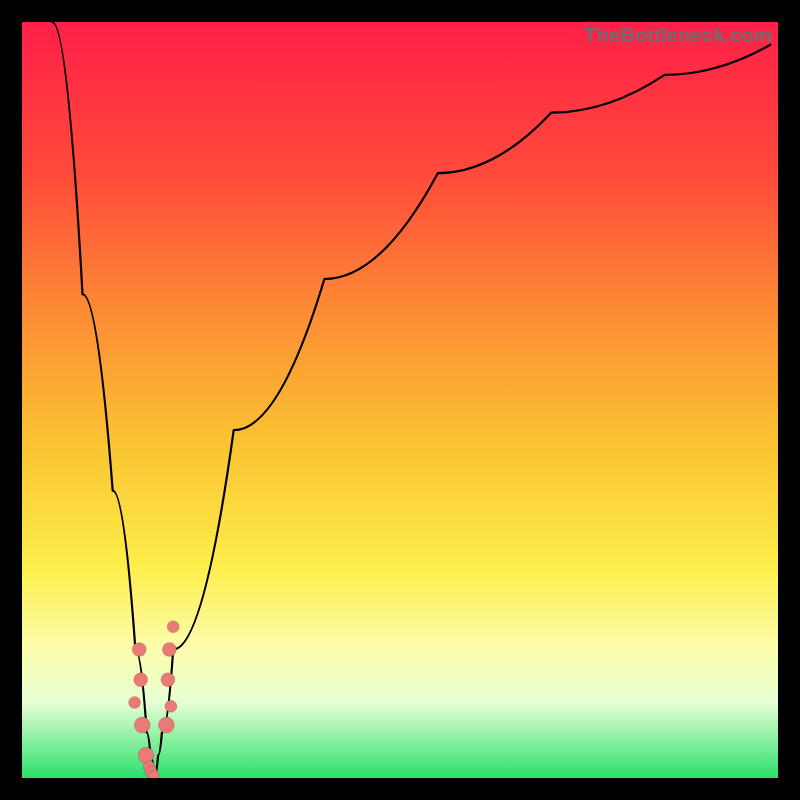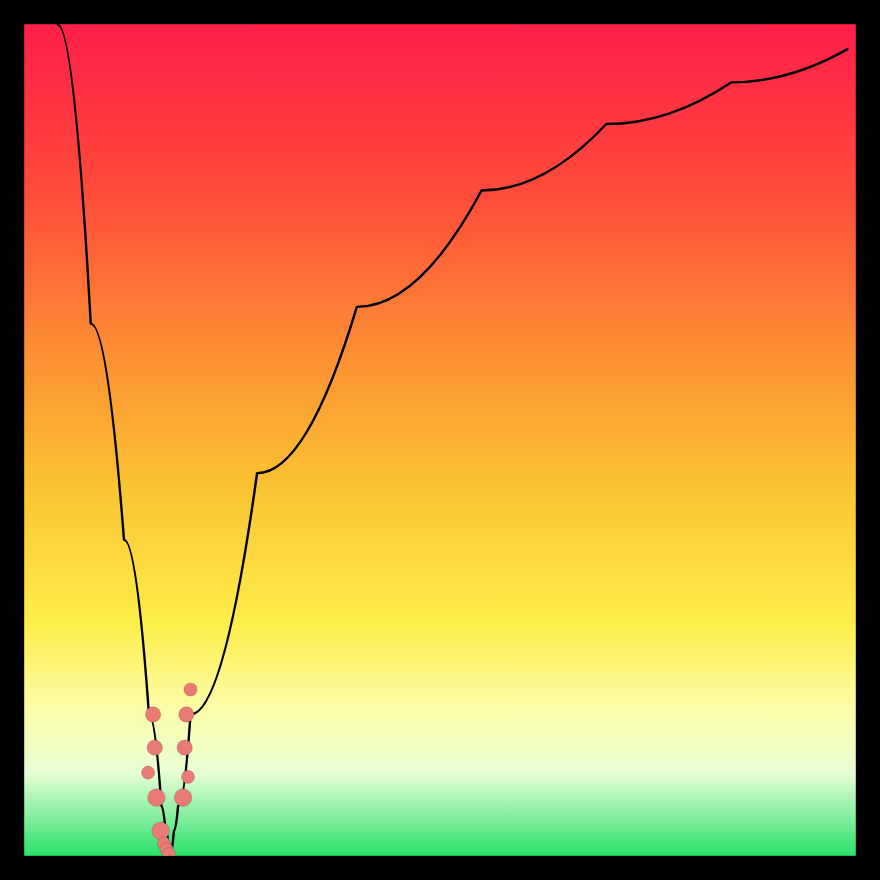--- a/index.html
+++ b/index.html
@@ -71,6 +71,7 @@
 
 <div class="frame">
   <div class="plot-area">
+    <div class="watermark">TheBottleneck.com</div>
 
     <svg class="curves" viewBox="0 0 756 756" preserveAspectRatio="none">
       <path id="left-branch" class="curve" d="M 30.2 0.0 Q 45.4 0.0 60.5 272.2 Q 75.6 272.2 90.7 468.7 Q 102.1 468.7 113.4 627.5 Q 119.1 627.5 124.7 710.6 Q 126.6 710.6 128.5 733.3 Q 130.4 733.3 132.3 756.0"></path>

